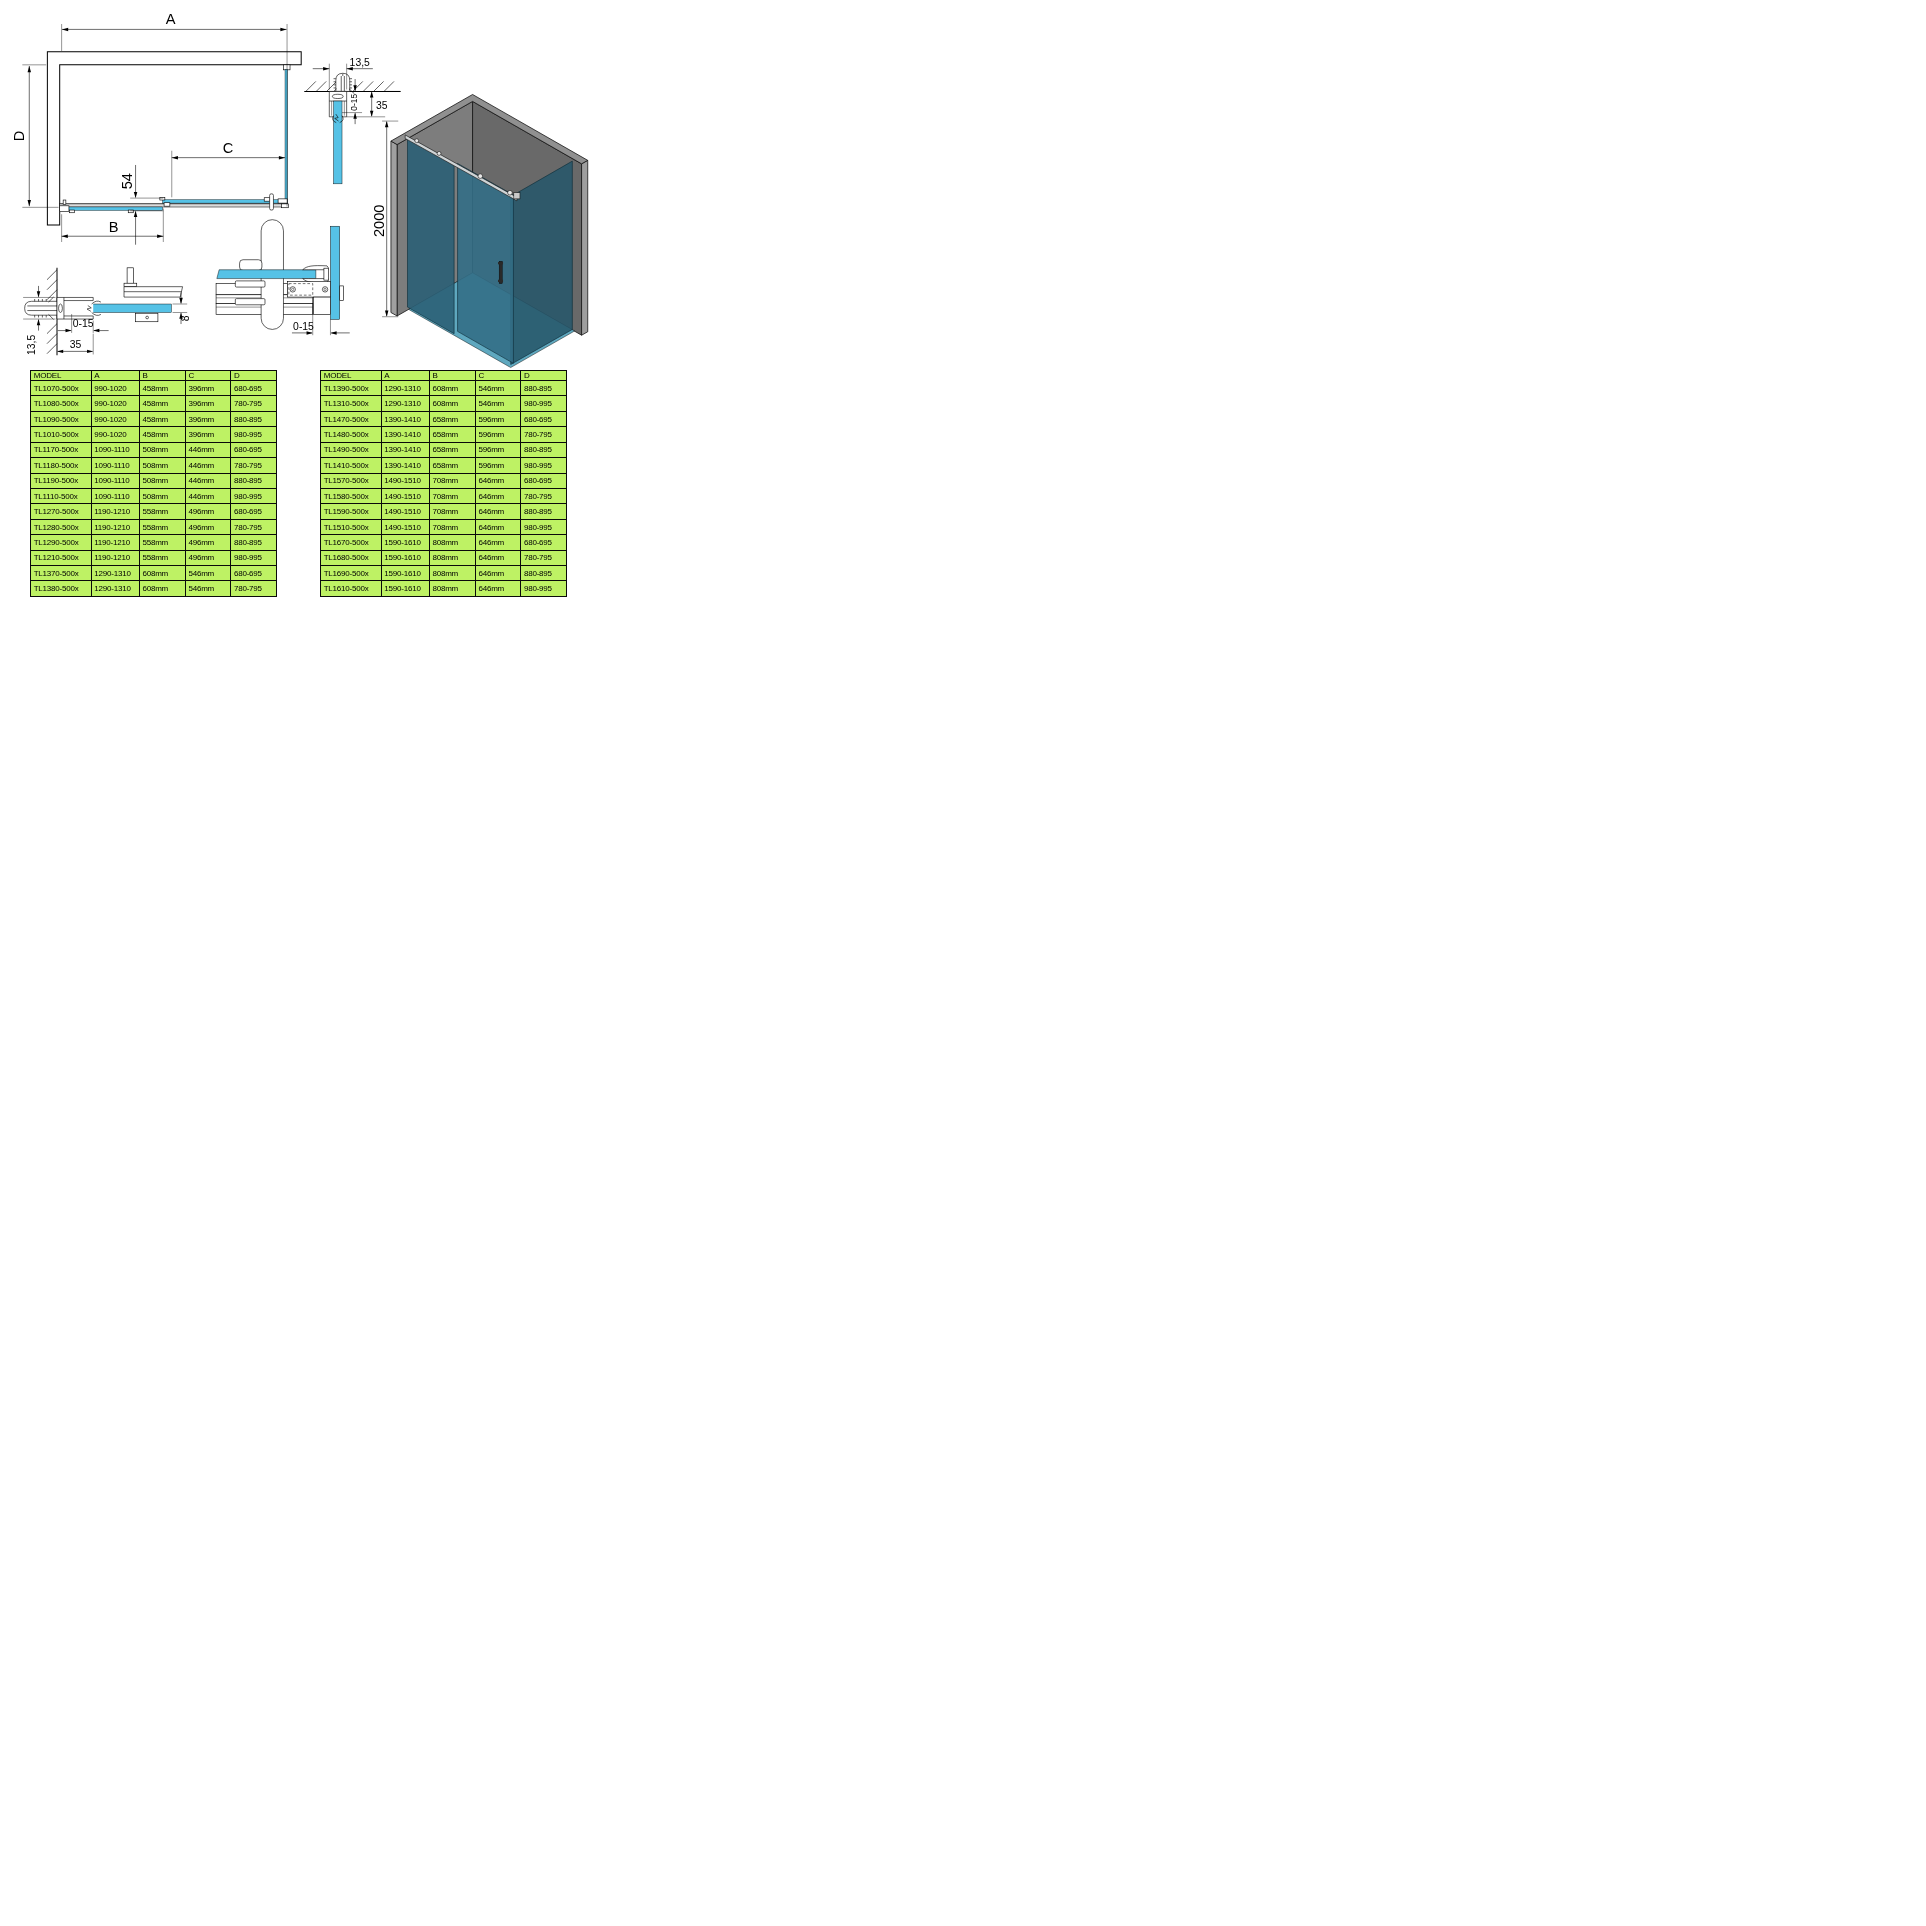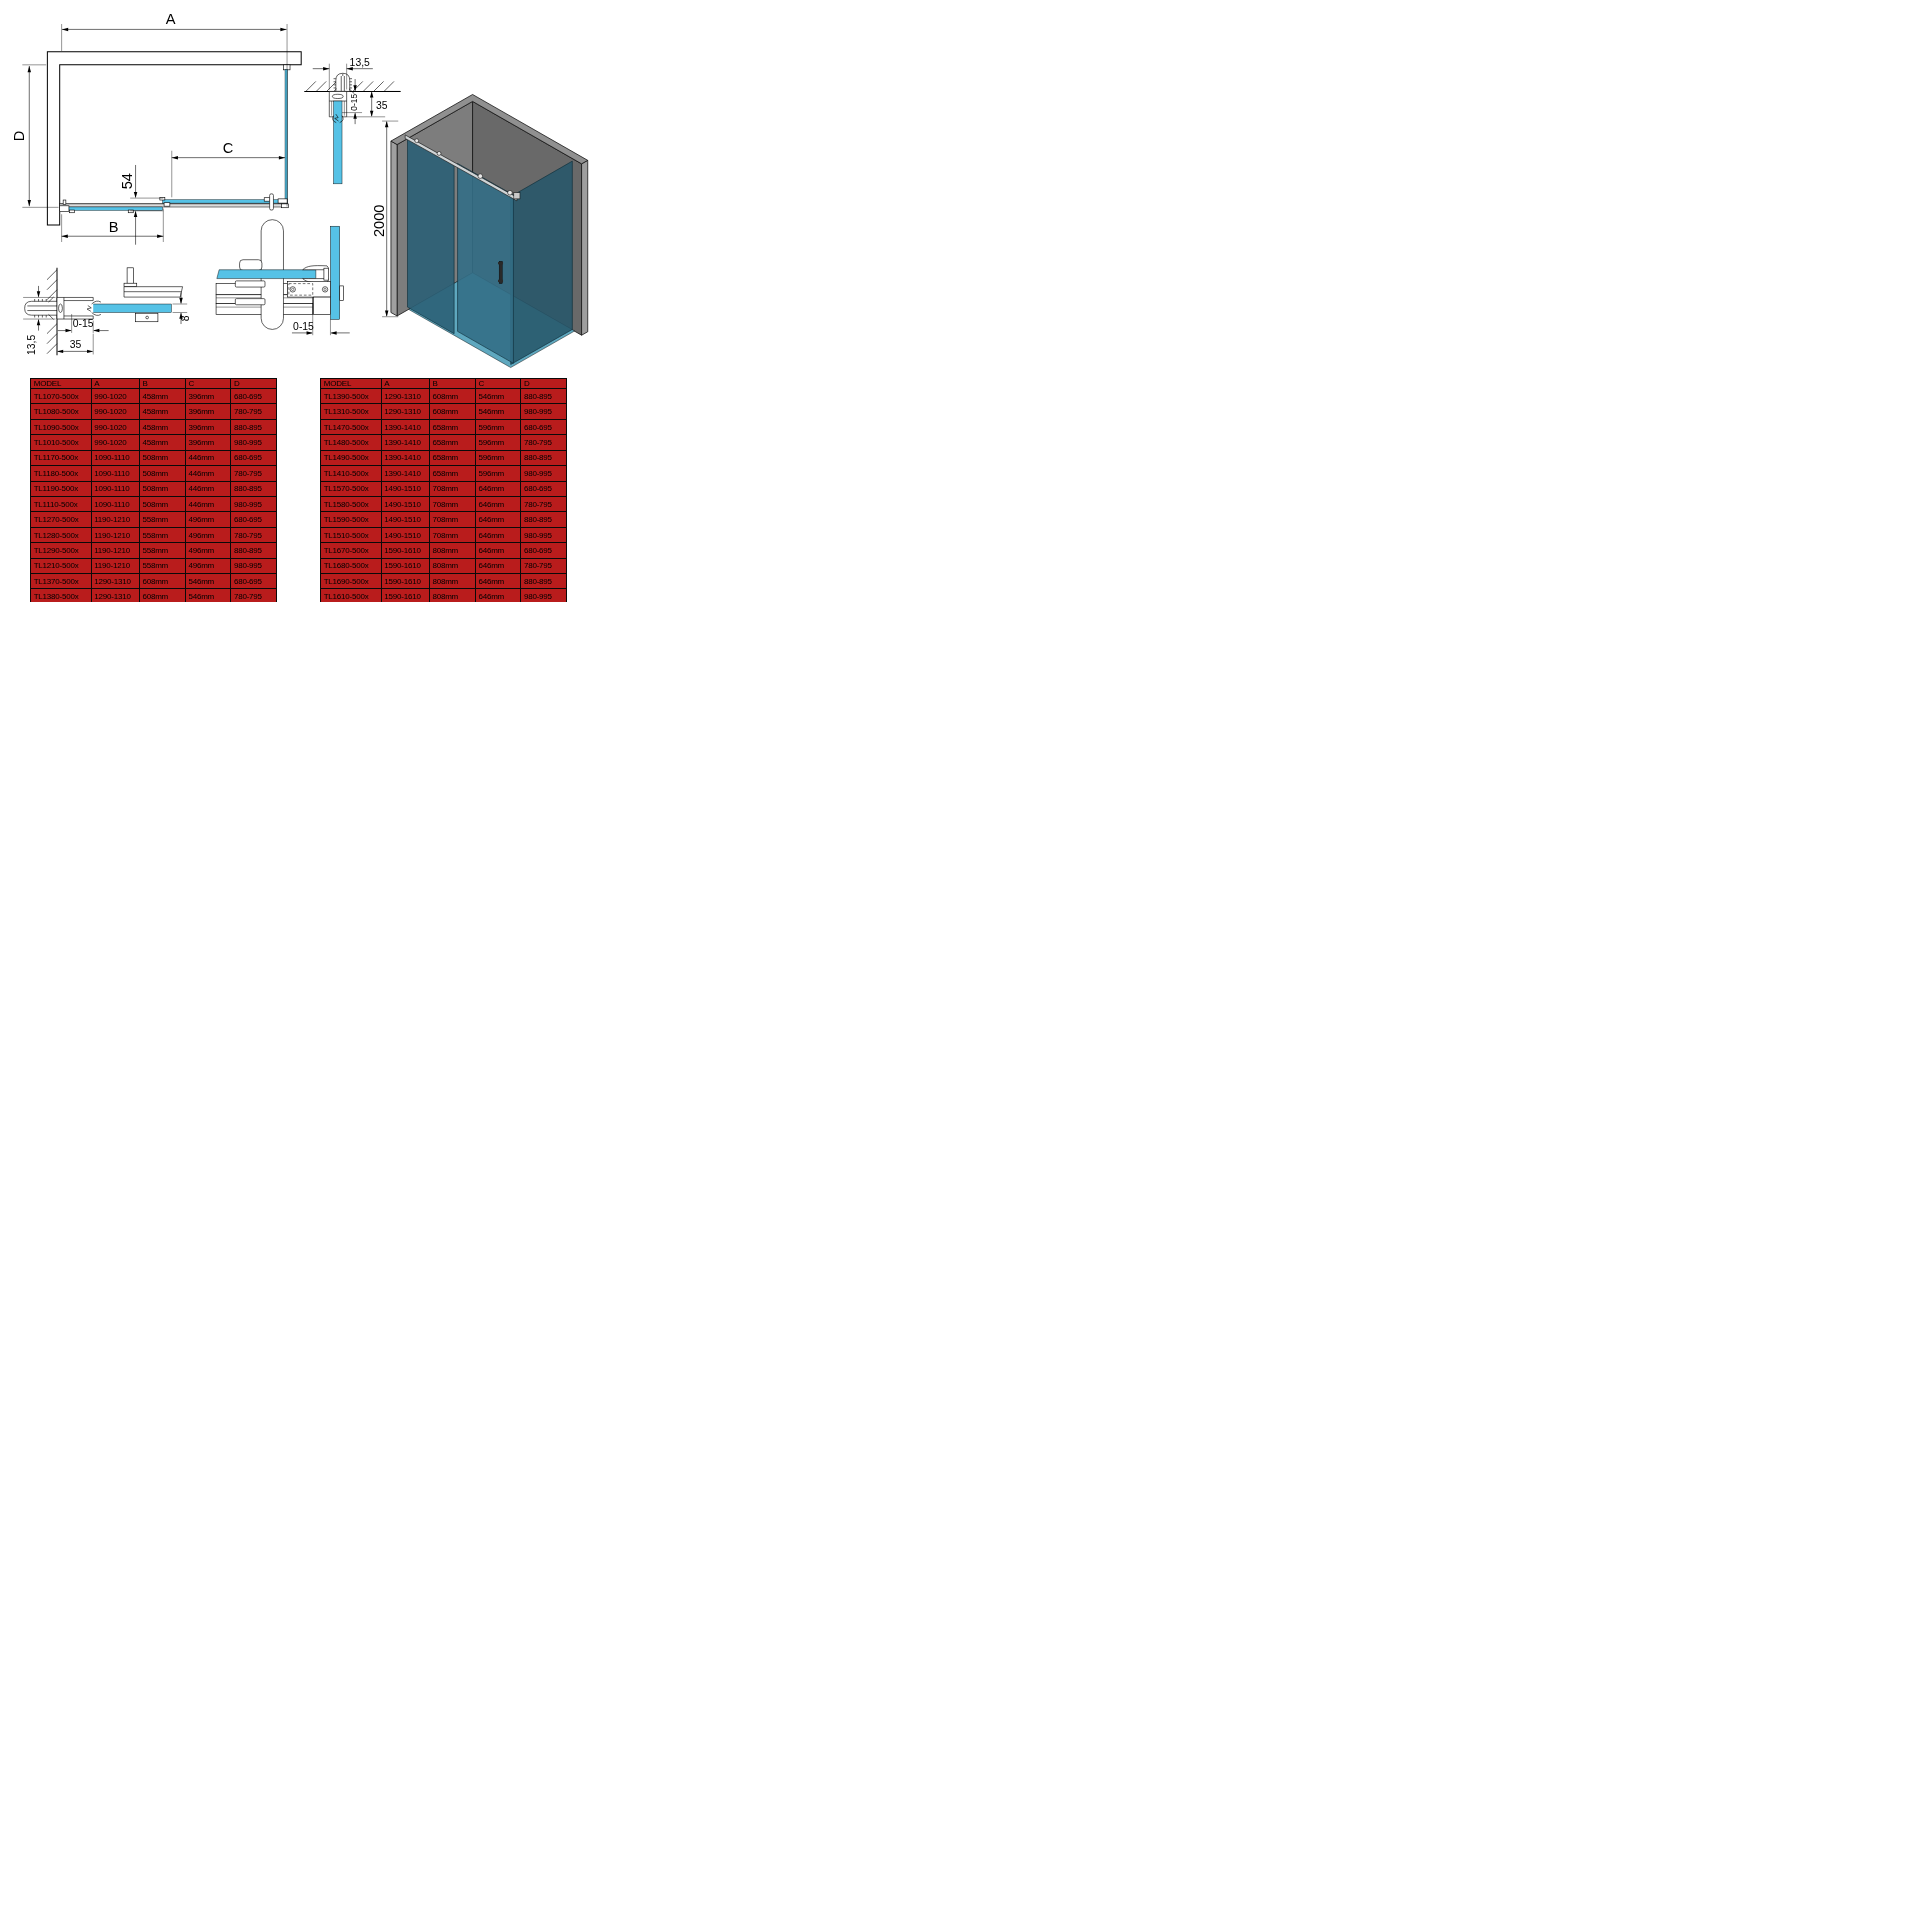--- a/index.html
+++ b/index.html
@@ -17,7 +17,7 @@
   .ds{font-size:27px;}
   .dxs{font-size:22px;}
   .mid{text-anchor:middle;}
-  .dim-table{position:absolute;border-collapse:collapse;table-layout:fixed;background:#b91c1c;margin-top:8px;}
+  .dim-table{position:absolute;border-collapse:collapse;table-layout:fixed;background:#bef264;}
   .dim-table th,.dim-table td{
     border:0.9px solid #0a0a0a;font-weight:normal;text-align:left;
     font-size:8px;letter-spacing:-0.2px;padding:0 0.8px 0 2.7px;

